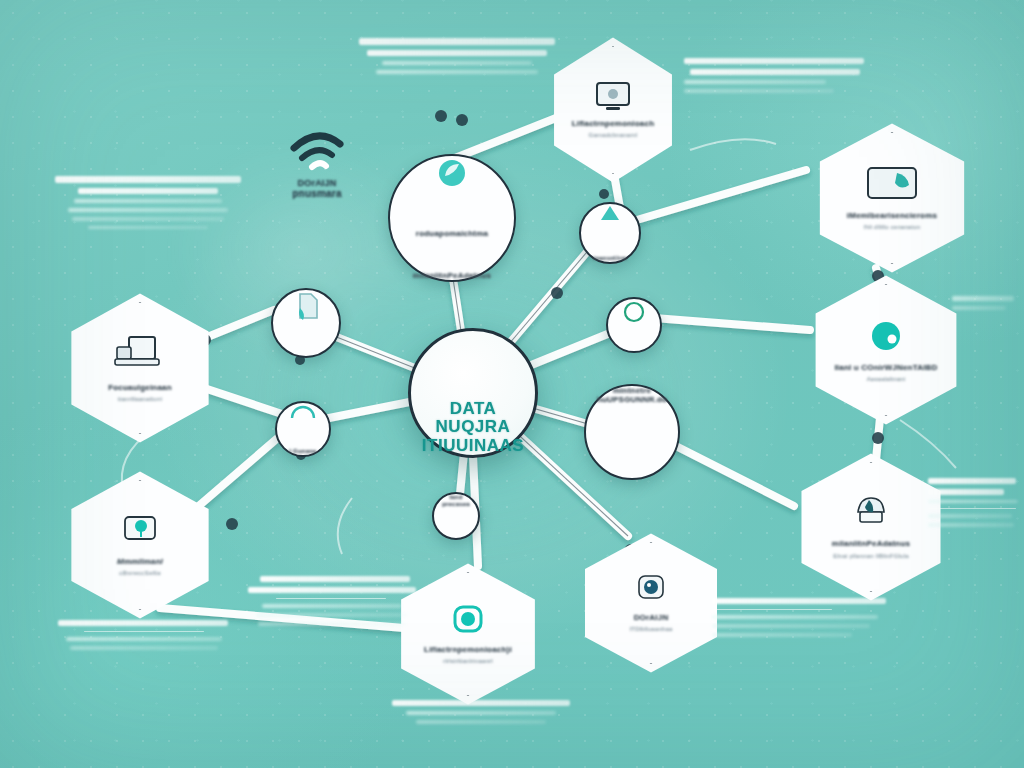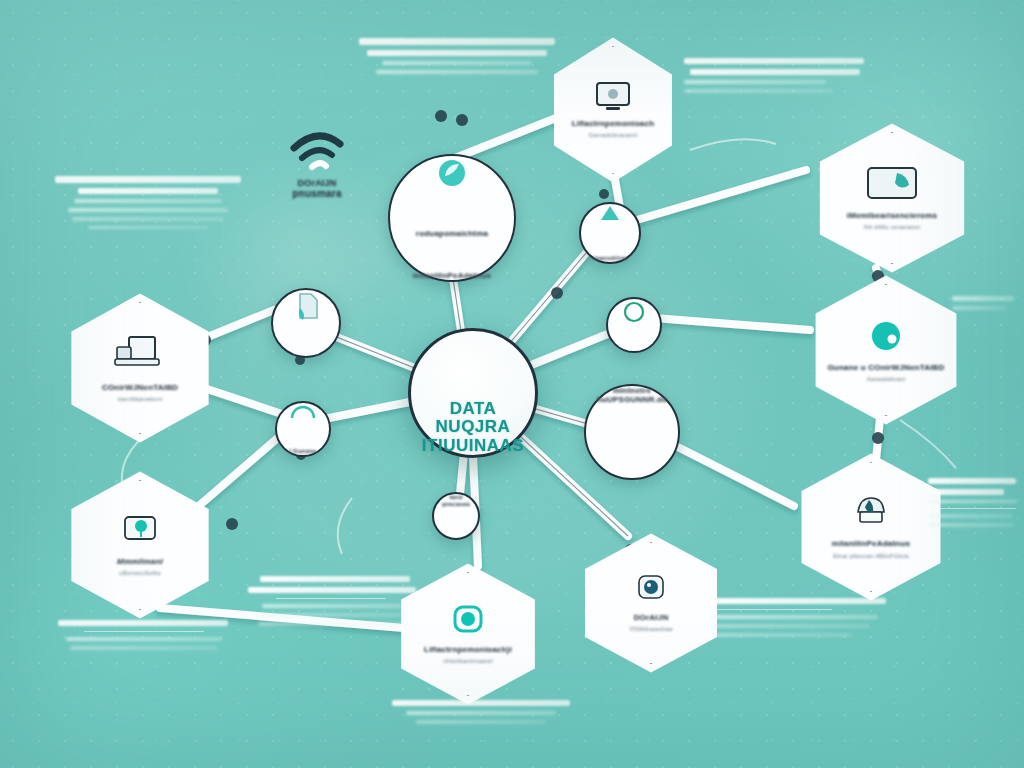--- a/index.html
+++ b/index.html
@@ -221,7 +221,7 @@
           <circle cx="19" cy="19" r="14" fill="#16c2b4"></circle>
           <circle cx="25" cy="22" r="4.5" fill="#ffffff"></circle>
         </svg>
-        <div class="lbl" style="font-size:8px;margin-top:4px;">Gunane u COnirWJNenTAIBD</div>
+        <div class="lbl" style="font-size:8px;margin-top:4px;">Ilanl u COnirWJNenTAIBD</div>
         <div class="lbl sub tiny">Aasaalaltnani</div>
       </div>
     </div>

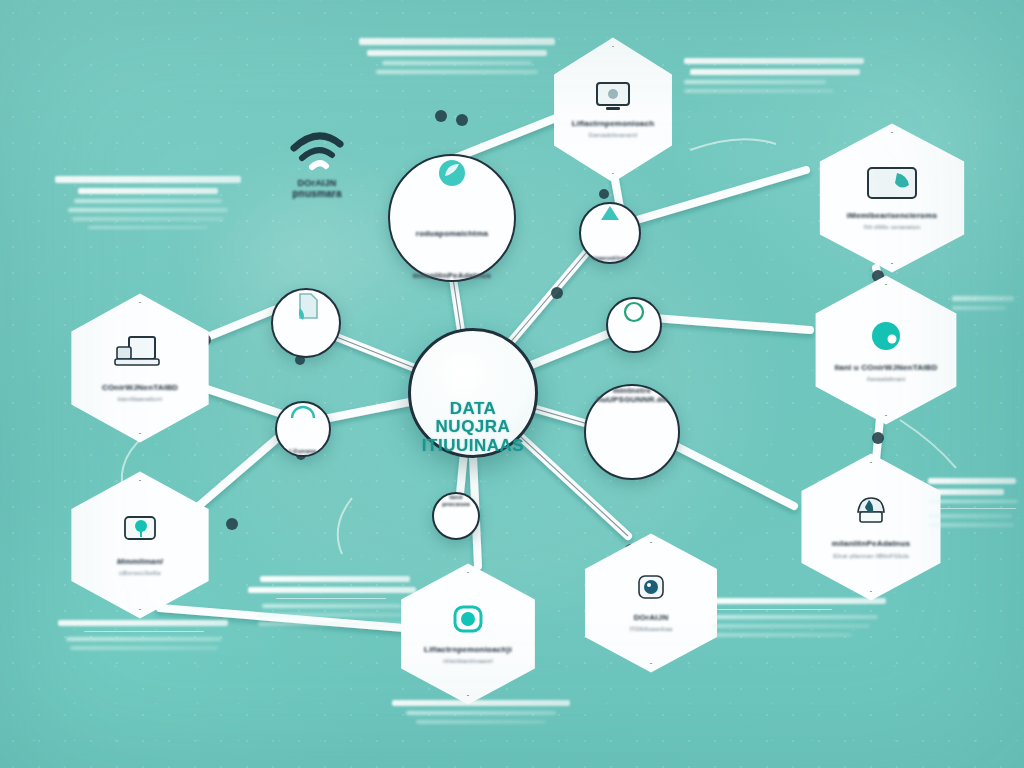--- a/index.html
+++ b/index.html
@@ -250,7 +250,7 @@
           <rect x="8" y="14" width="14" height="12" rx="2" fill="#dfe9ee" stroke="#26363f" stroke-width="1.6"></rect>
           <rect x="6" y="26" width="44" height="6" rx="2" fill="#eef4f7" stroke="#26363f" stroke-width="1.6"></rect>
         </svg>
-        <div class="lbl" style="font-size:8px;margin-top:4px;">COnirWJNenTAIBD</div>
+        <div class="lbl" style="font-size:8px;margin-top:4px;">Focuaulgeinaan</div>
         <div class="lbl sub tiny">ttanrillaanatlorri</div>
       </div>
     </div>

